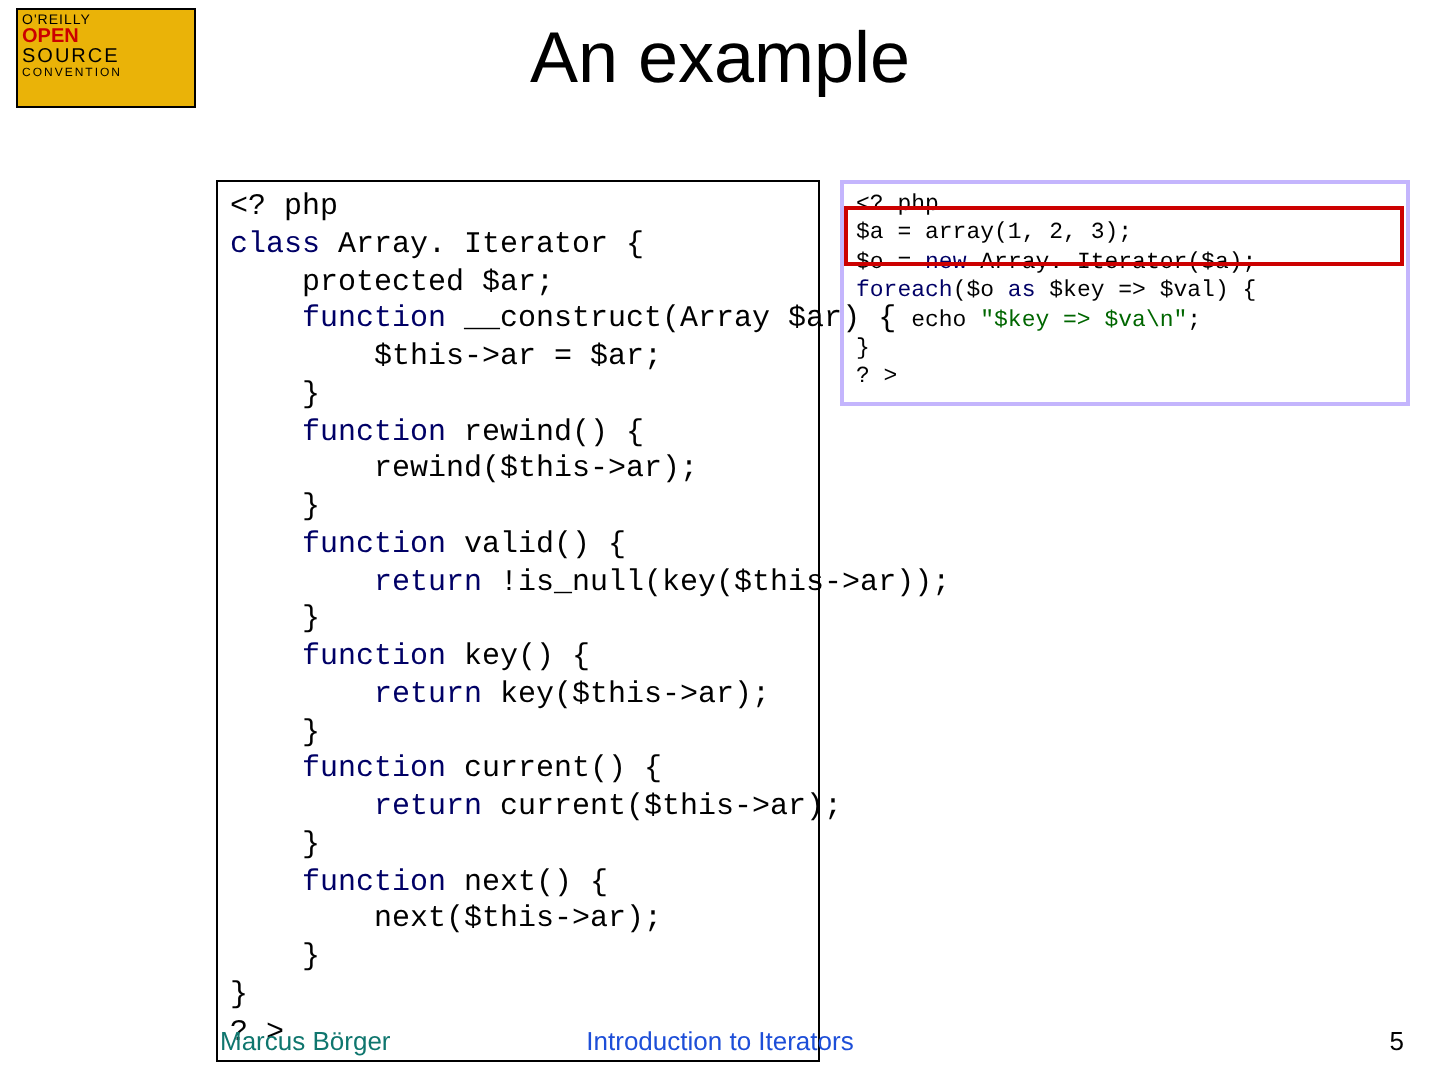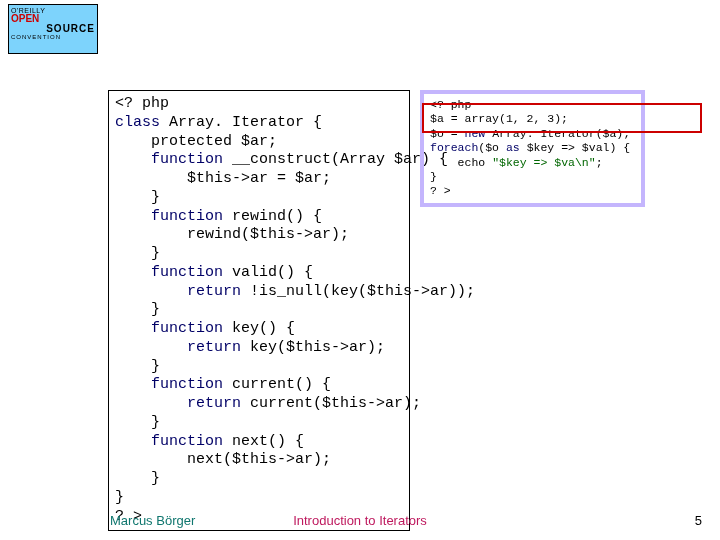--- a/index.html
+++ b/index.html
@@ -23,7 +23,7 @@
     width: 90px;
     height: 50px;
     border: 1px solid #000;
-    background: #7dd3fc;
+    background: #eab308;
     font-size: 8px;
     line-height: 1;
     padding: 2px;

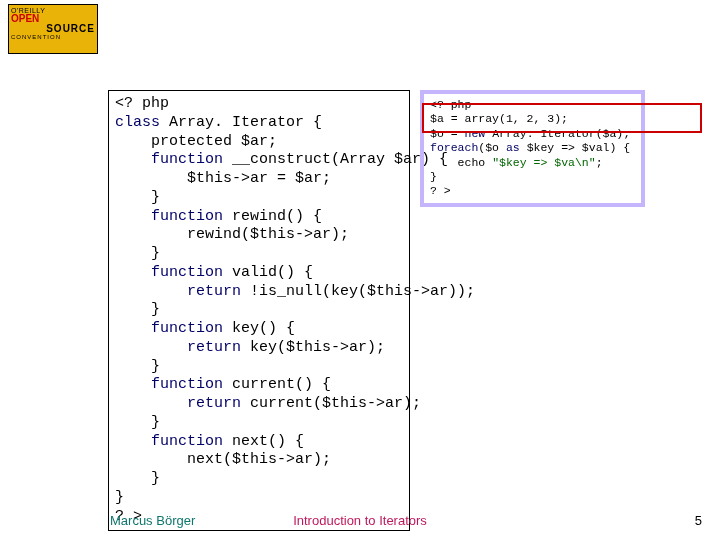--- a/index.html
+++ b/index.html
@@ -31,7 +31,7 @@
   .logo-oreilly .top { font-size: 7px; letter-spacing: 0.5px; }
   .logo-oreilly .mid { font-weight: bold; font-size: 10px; color: #000; }
   .logo-oreilly .mid .red { color: #c00; }
-  .logo-oreilly .source { font-weight: bold; font-size: 10px; letter-spacing: 1px; text-align: right; }
+  .logo-oreilly .source { font-weight: normal; font-size: 10px; letter-spacing: 1px; }
   .logo-oreilly .conv { font-size: 6px; letter-spacing: 1px; }
   .title {
     position: absolute;

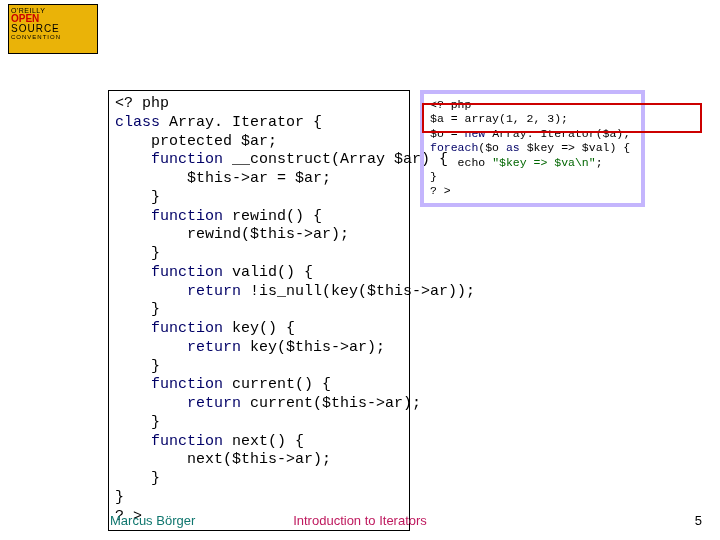--- a/index.html
+++ b/index.html
@@ -123,6 +123,7 @@
     <div class="conv">CONVENTION</div>
   </div>
 
+  <h1 class="title">An example</h1>
 
   <div class="code-left"><span>&lt;? php</span>
 <span class="kw">class</span><span> Array. Iterator {</span>

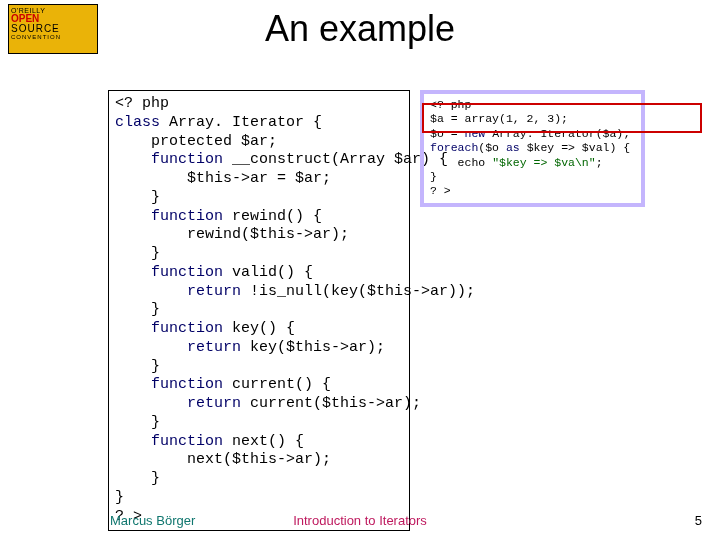--- a/index.html
+++ b/index.html
@@ -61,8 +61,8 @@
     position: absolute;
     top: 90px;
     left: 420px;
-    width: 225px;
-    border: 4px solid #c4b5fd;
+    width: 285px;
+    border: 2px solid #c4b5fd;
     padding: 4px 6px;
     font-family: "Courier New", monospace;
     font-size: 11.5px;

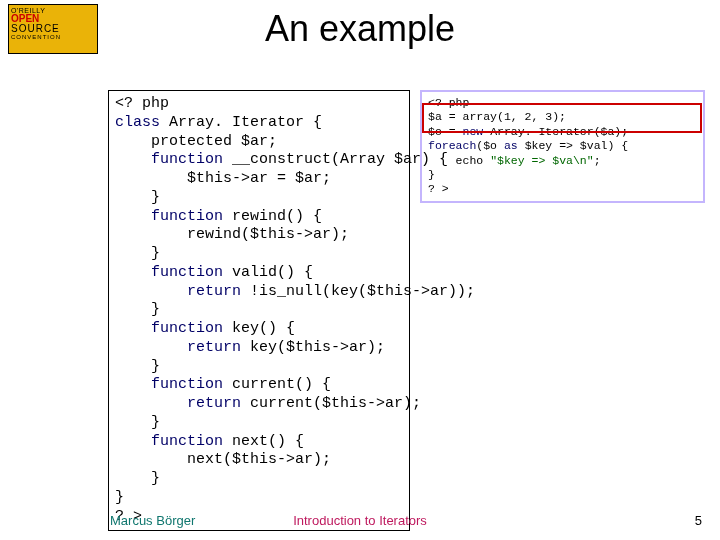--- a/index.html
+++ b/index.html
@@ -93,7 +93,7 @@
     width: 100%;
     text-align: center;
     font-size: 13px;
-    color: #be185d;
+    color: #1d4ed8;
   }
   .page-num {
     position: absolute;

